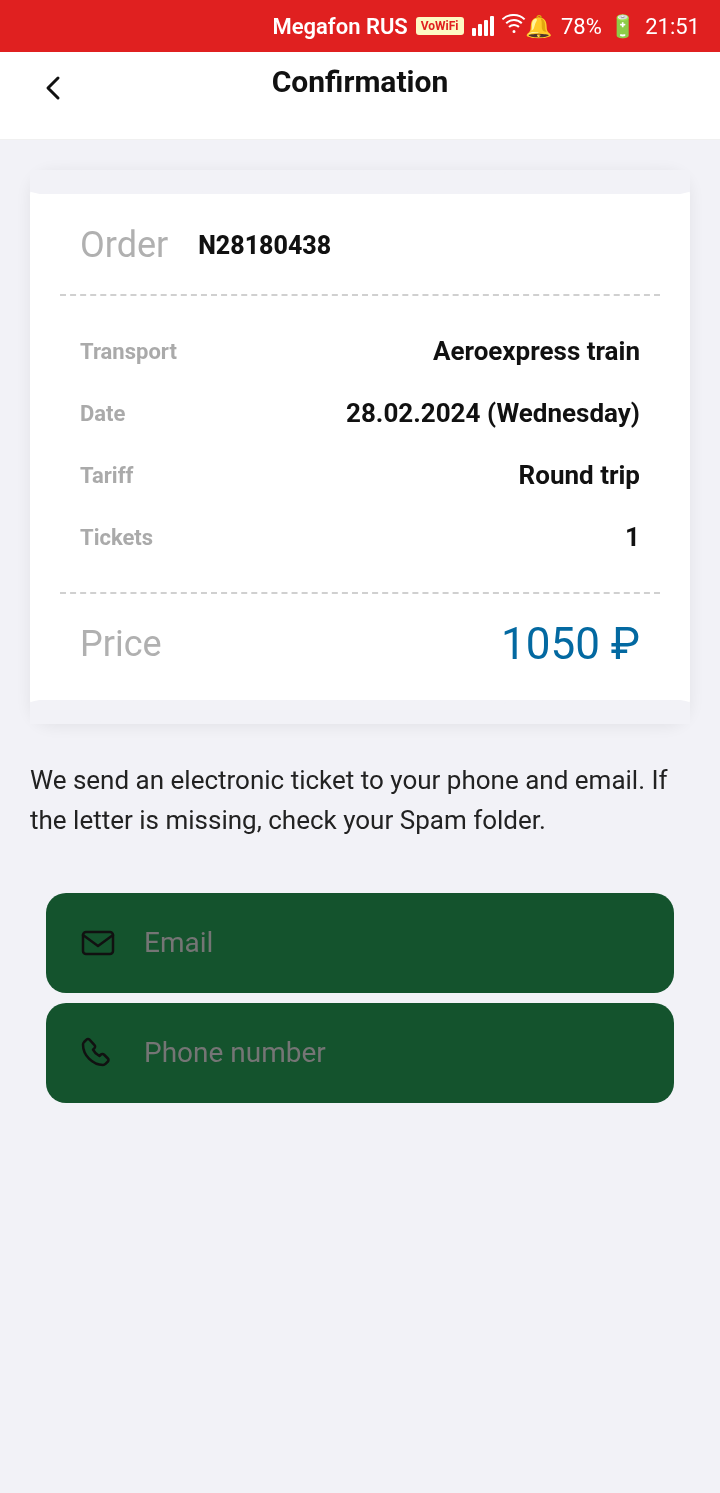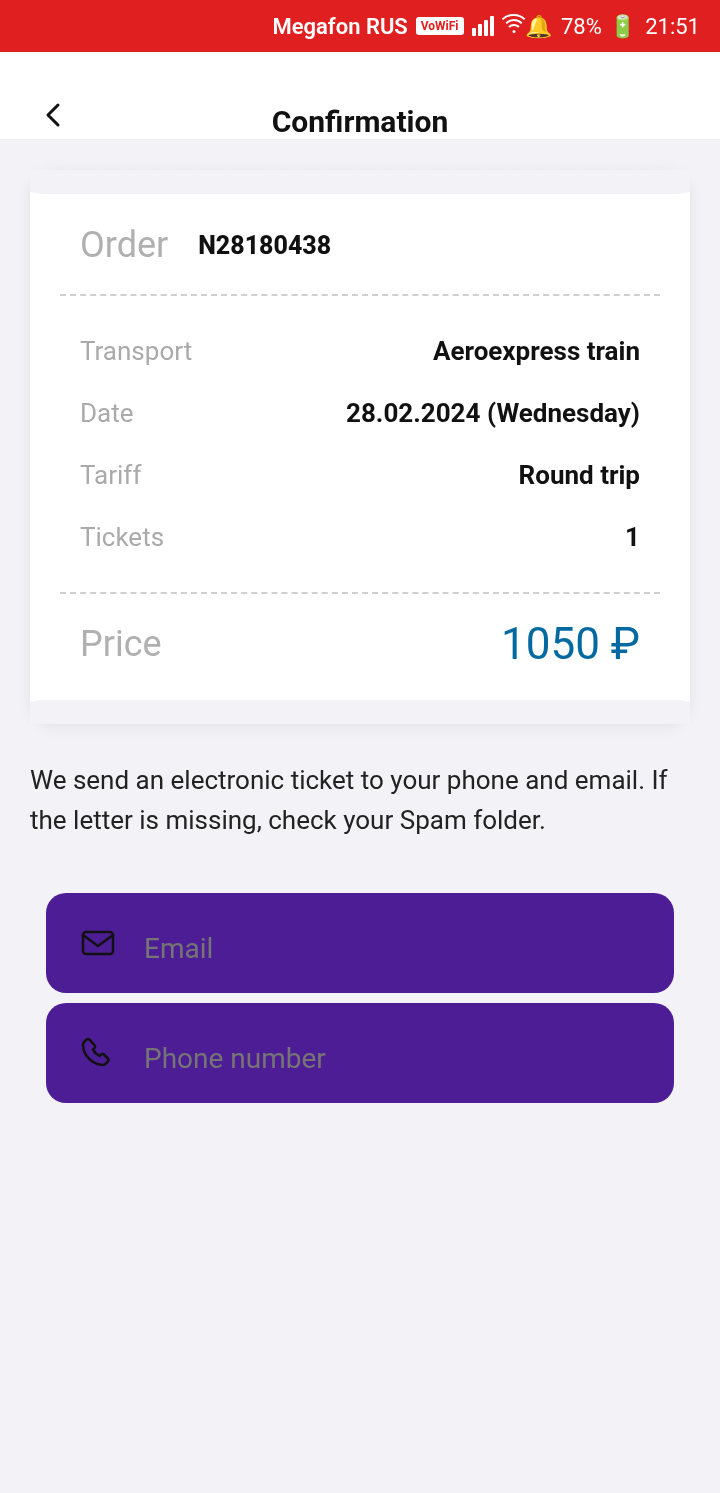--- a/index.html
+++ b/index.html
@@ -40,7 +40,7 @@
     }
 
     .vowifi-badge {
-      background: #ffffff;
+      background: #fef9c3;
       color: #e02020;
       font-size: 12px;
       font-weight: 700;

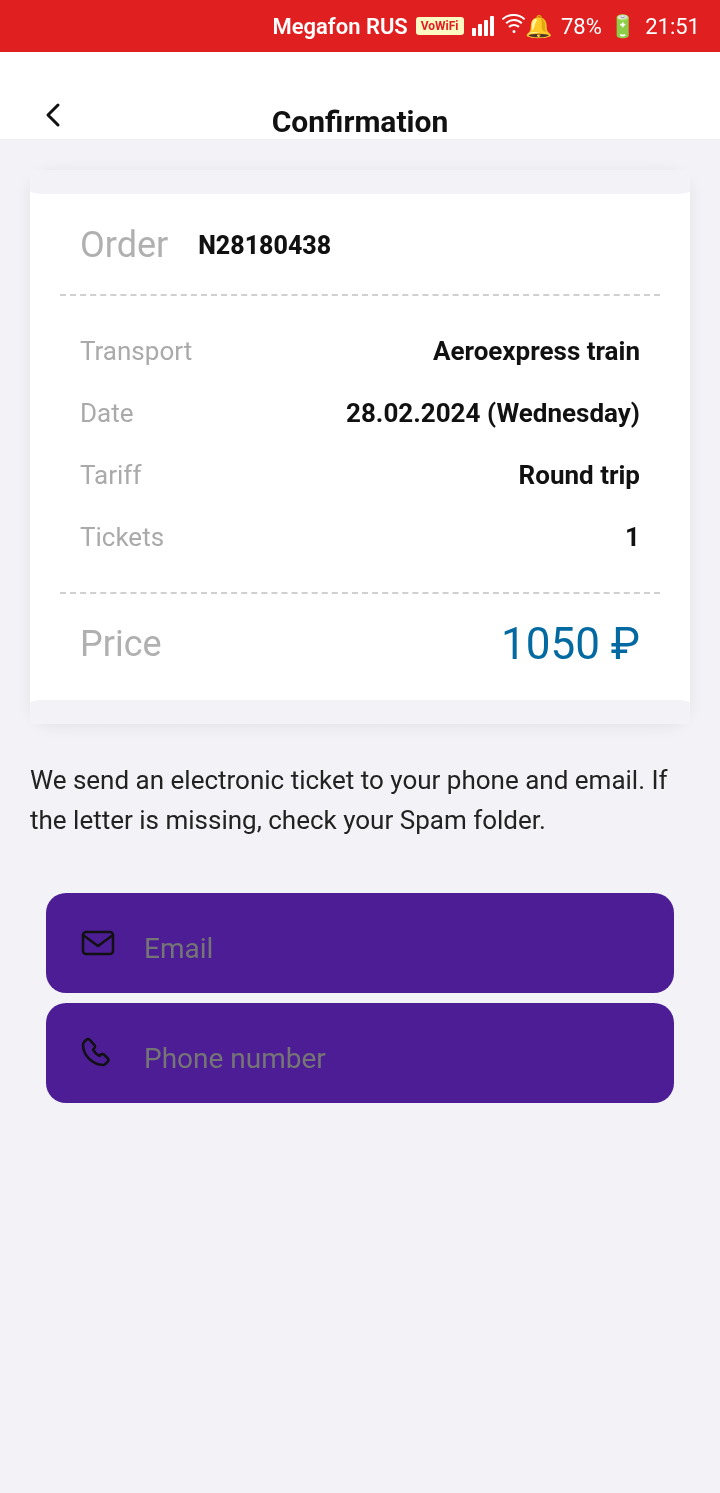--- a/index.html
+++ b/index.html
@@ -80,8 +80,8 @@
       height: 88px;
       background: #ffffff;
       display: flex;
-      align-items: flex-end;
-      padding: 0 30px;
+      align-items: flex-start;
+      padding: 12px 30px;
       position: relative;
       border-bottom: 1px solid #f0f0f0;
     }

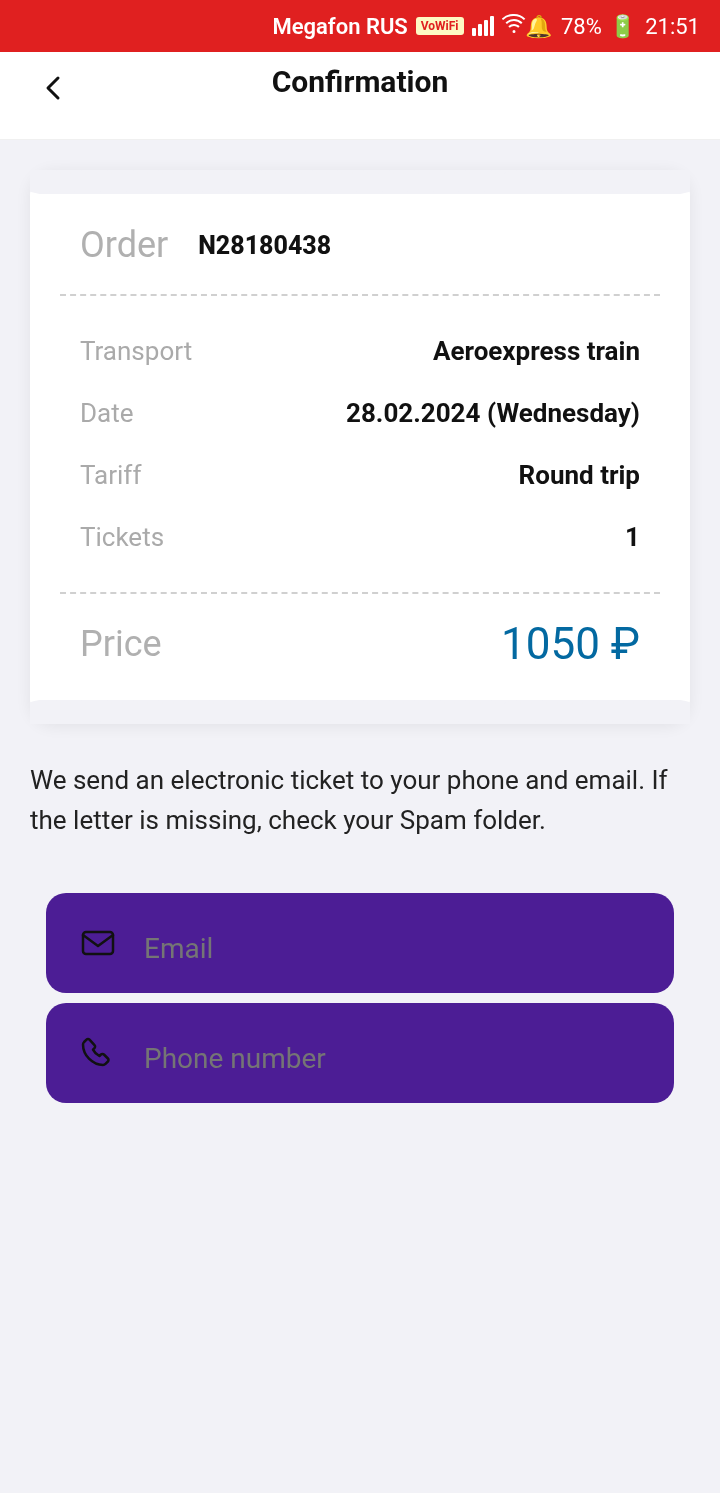--- a/index.html
+++ b/index.html
@@ -199,9 +199,9 @@
     }
 
     .detail-label {
-      font-size: 26px;
+      font-size: 22px;
       color: #aaaaaa;
-      font-weight: 400;
+      font-weight: 700;
     }
 
     .detail-value {

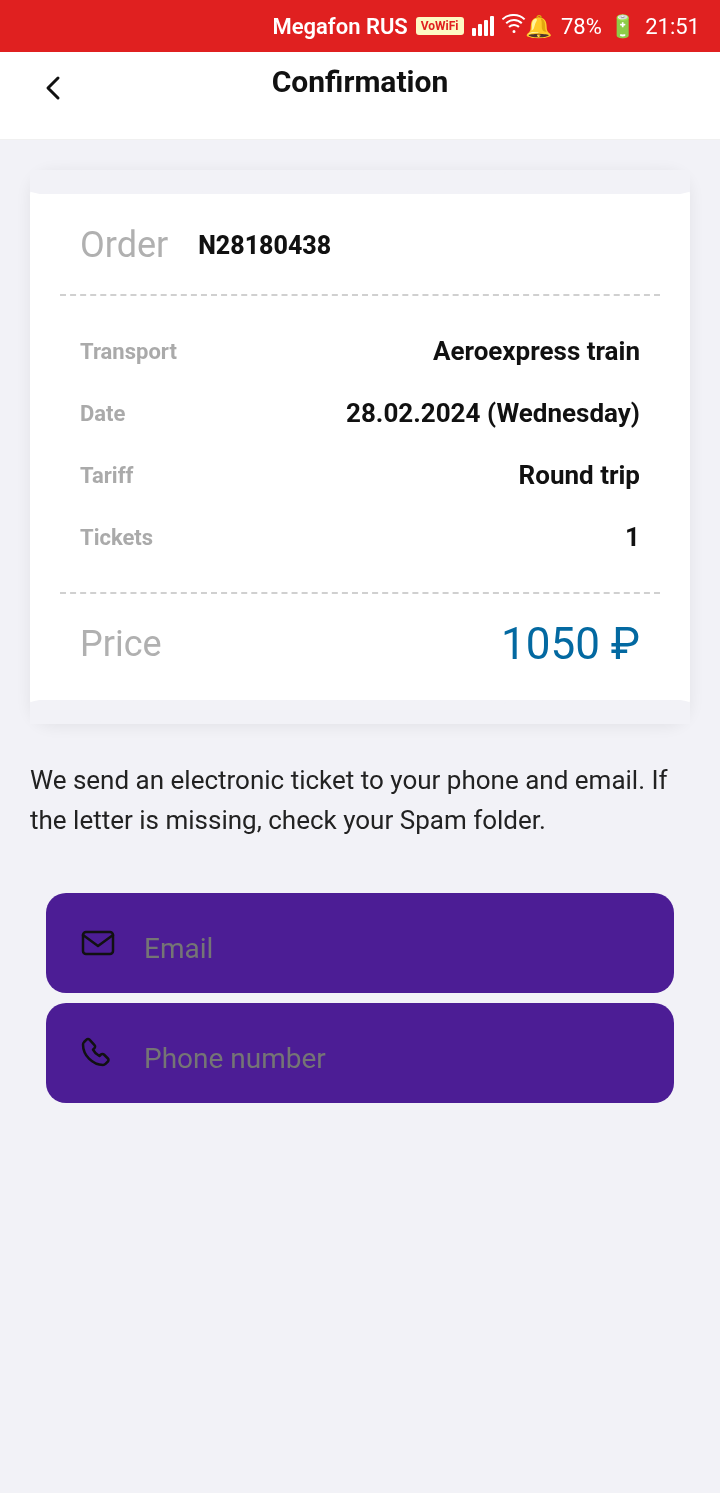--- a/index.html
+++ b/index.html
@@ -285,12 +285,12 @@
     }
 
     .form-field {
-      background: #4c1d95;
+      background: #14532d;
       border-radius: 20px;
       margin: 10px 16px;
       padding: 28px 30px;
       display: flex;
-      align-items: flex-end;
+      align-items: center;
       gap: 24px;
     }
 

